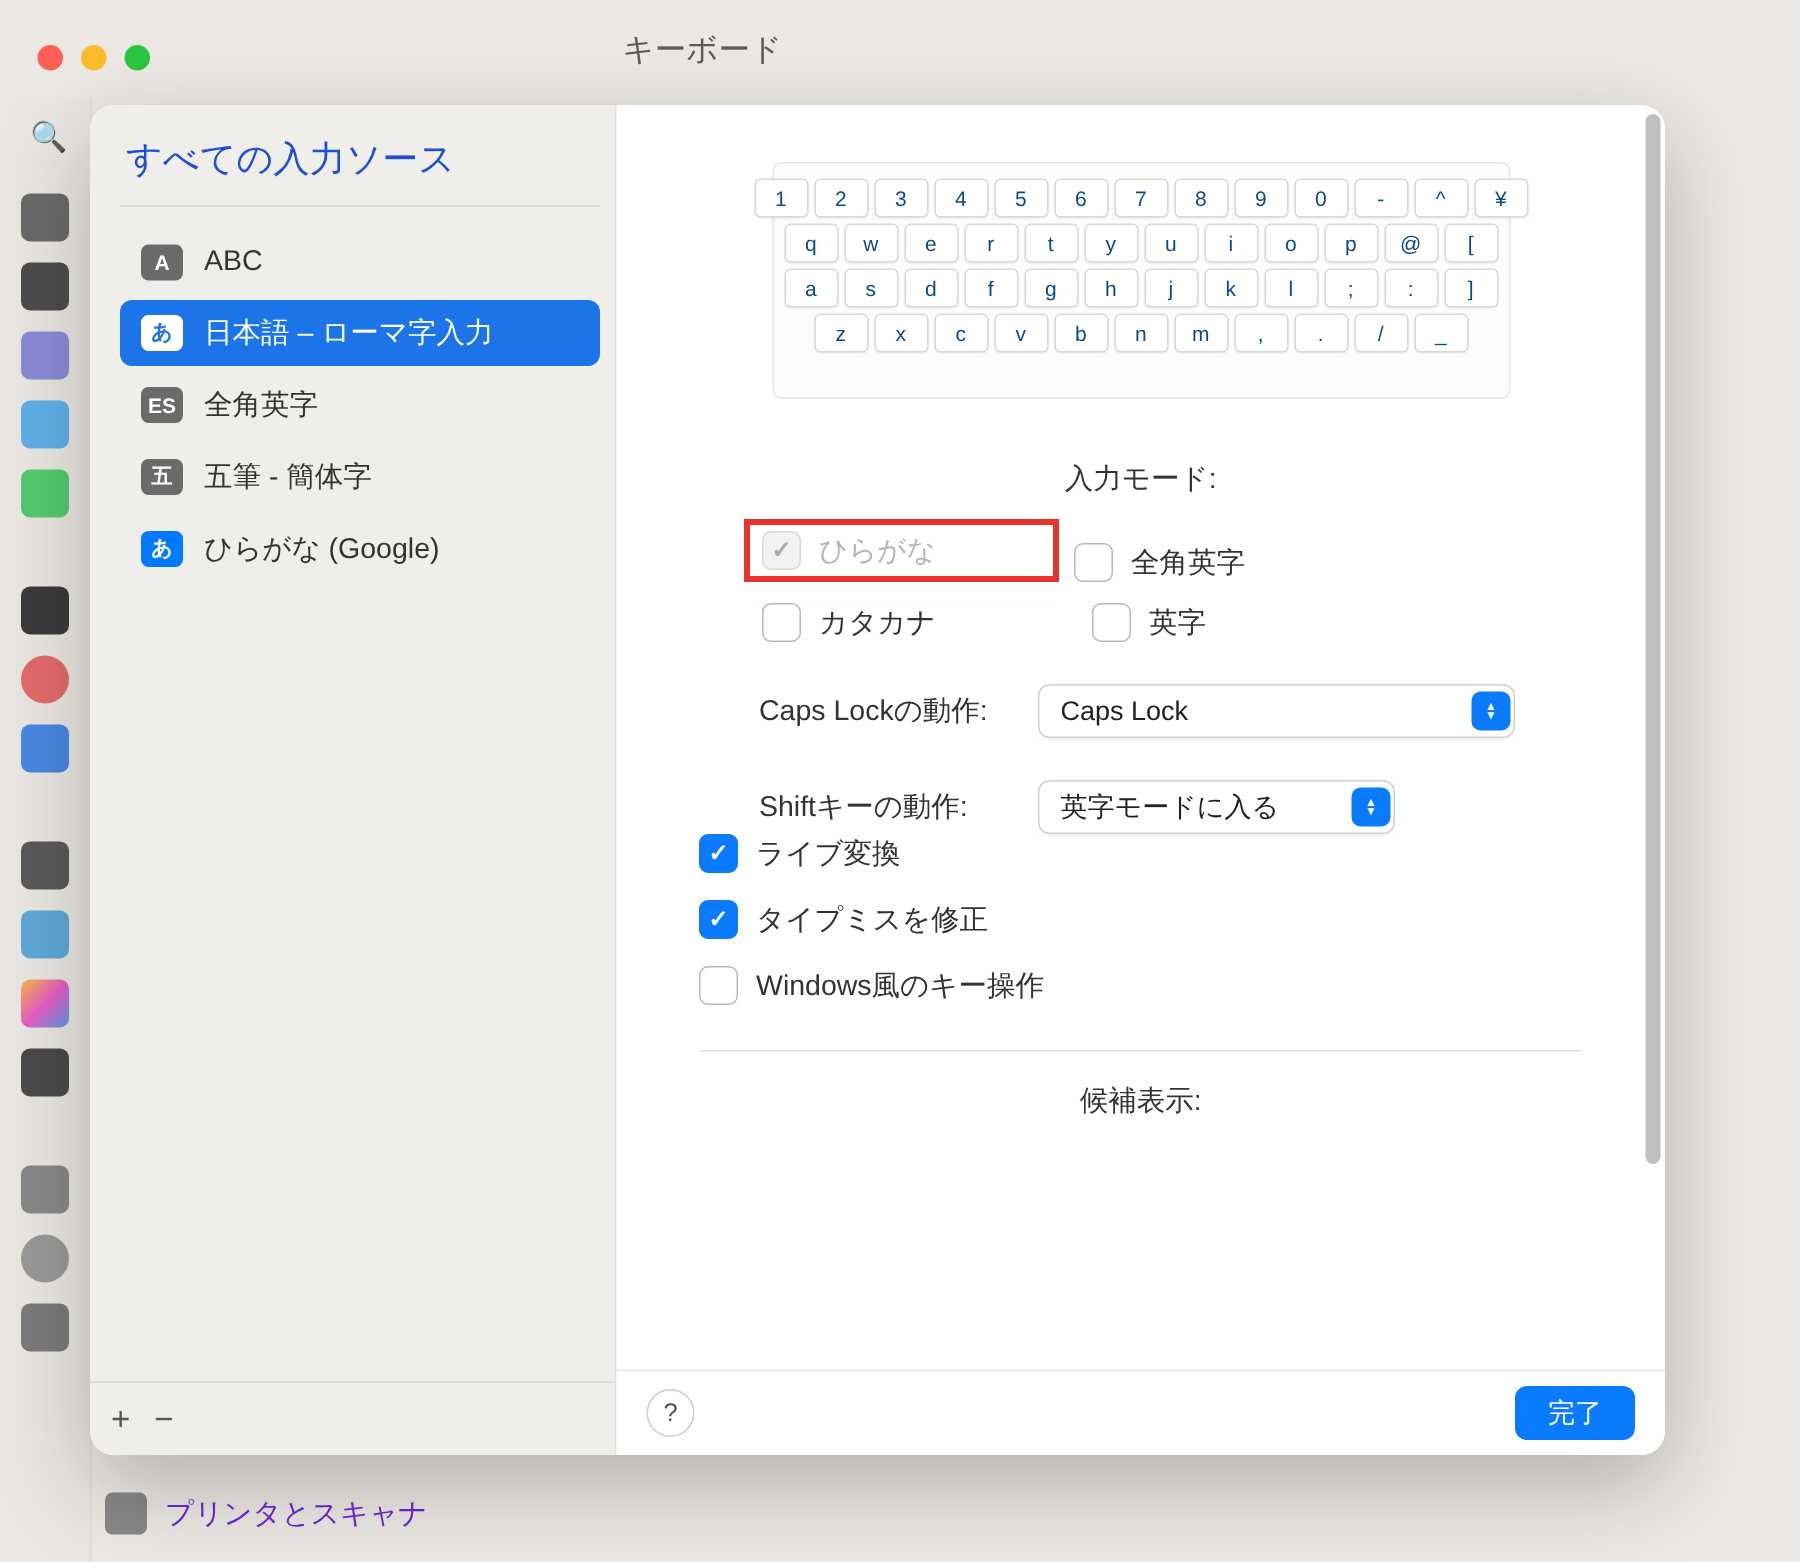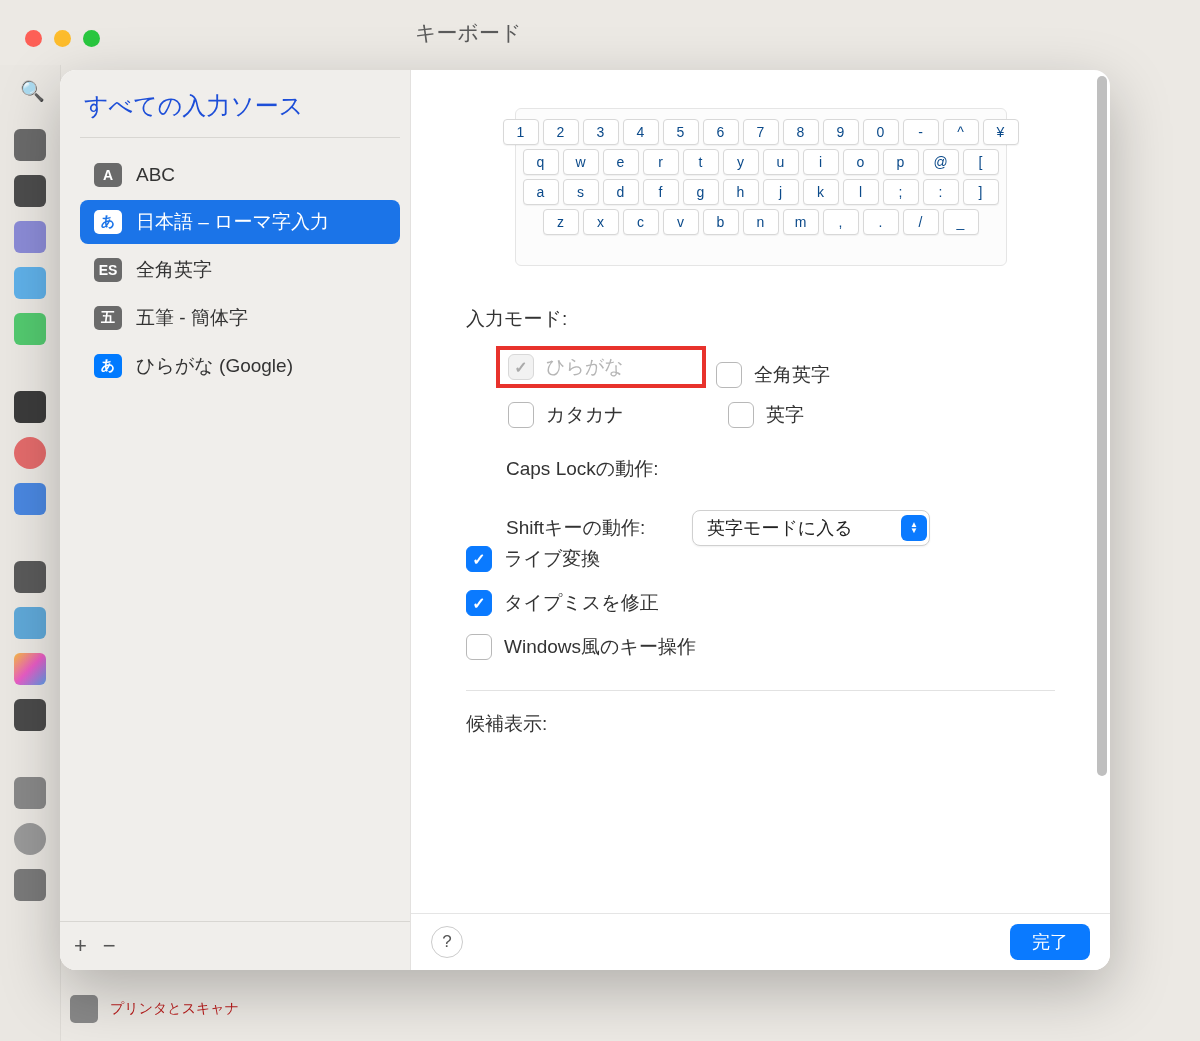--- a/index.html
+++ b/index.html
@@ -113,7 +113,7 @@
     padding: 0 3px;
   }
   .settings-block { padding: 40px 55px 0 55px; font-size:19px; color:#333;}
-  .section-label { margin-bottom: 14px;}
+  .section-label { margin-bottom: 14px; text-align: center;}
   .mode-grid {
     display:grid; grid-template-columns: 210px 210px; gap:14px 10px; margin-left: 30px;
   }

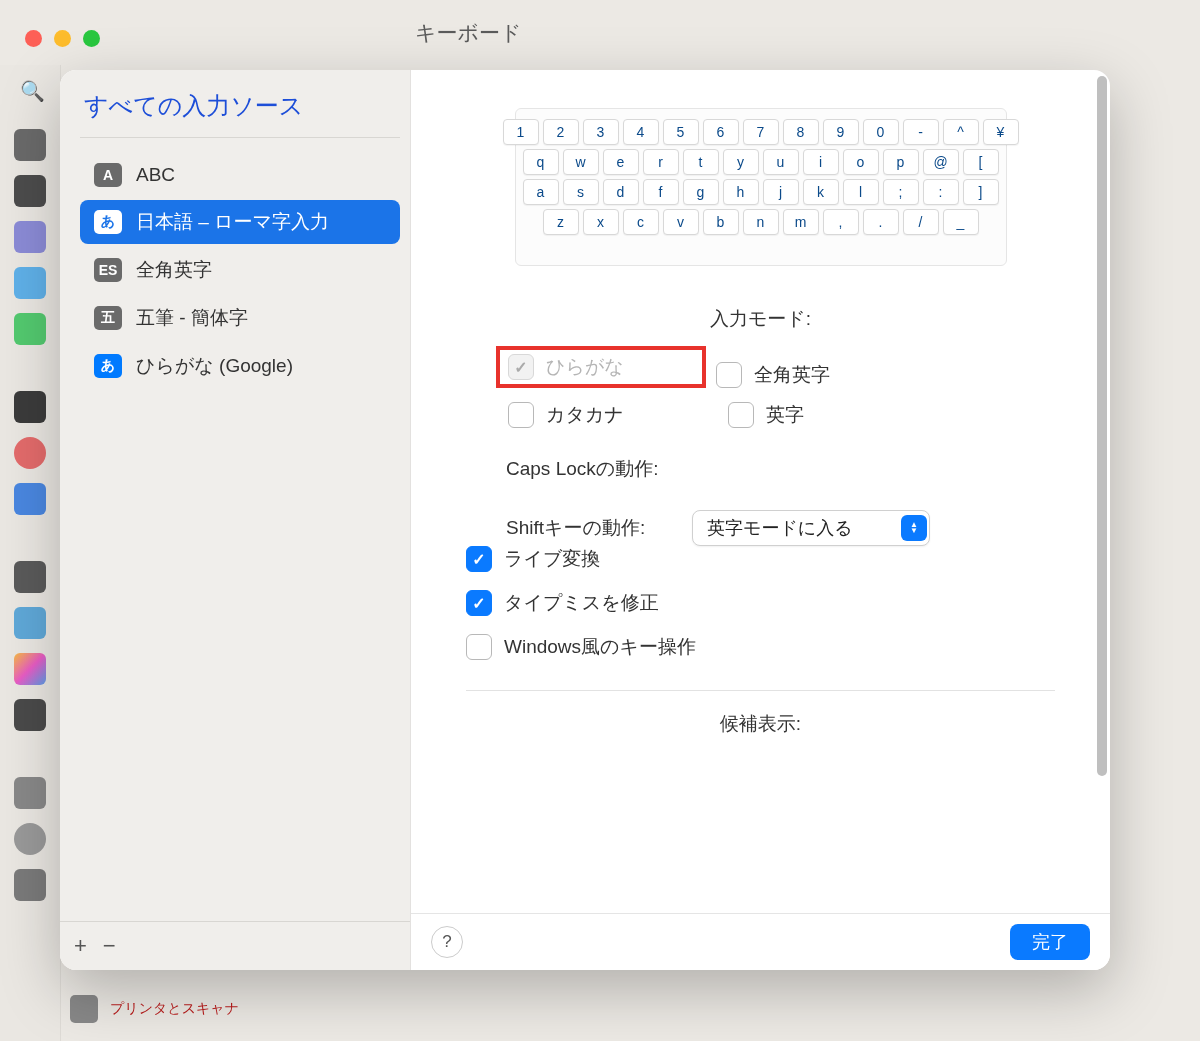--- a/index.html
+++ b/index.html
@@ -324,6 +324,10 @@
 
         <div class="form-row">
           <span class="form-label">Caps Lockの動作:</span>
+          <div class="select" style="width:300px">
+            <span>Caps Lock</span>
+            <span class="chev"></span>
+          </div>
         </div>
         <div class="form-row">
           <span class="form-label">Shiftキーの動作:</span>

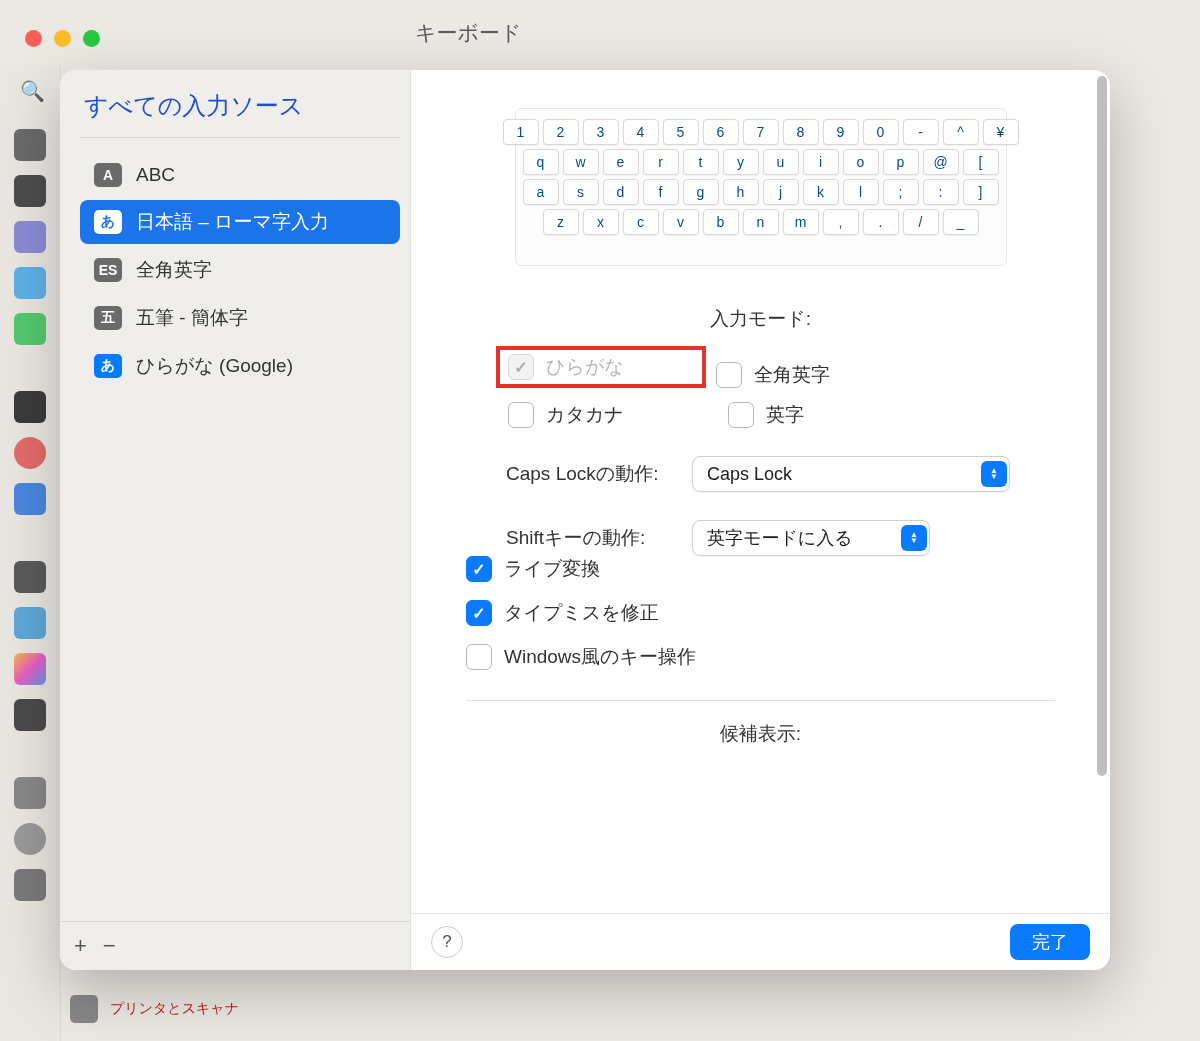--- a/index.html
+++ b/index.html
@@ -40,7 +40,7 @@
   }
   .bg-bottom {
     position:absolute; left:70px; bottom:18px;
-    color:#b91c1c; font-size:14px; display:flex; align-items:center; gap:12px;
+    color:#6d28d9; font-size:19px; display:flex; align-items:center; gap:12px;
   }
   .bg-printer-icon {
     width:28px;height:28px;background:#888;border-radius:5px;

